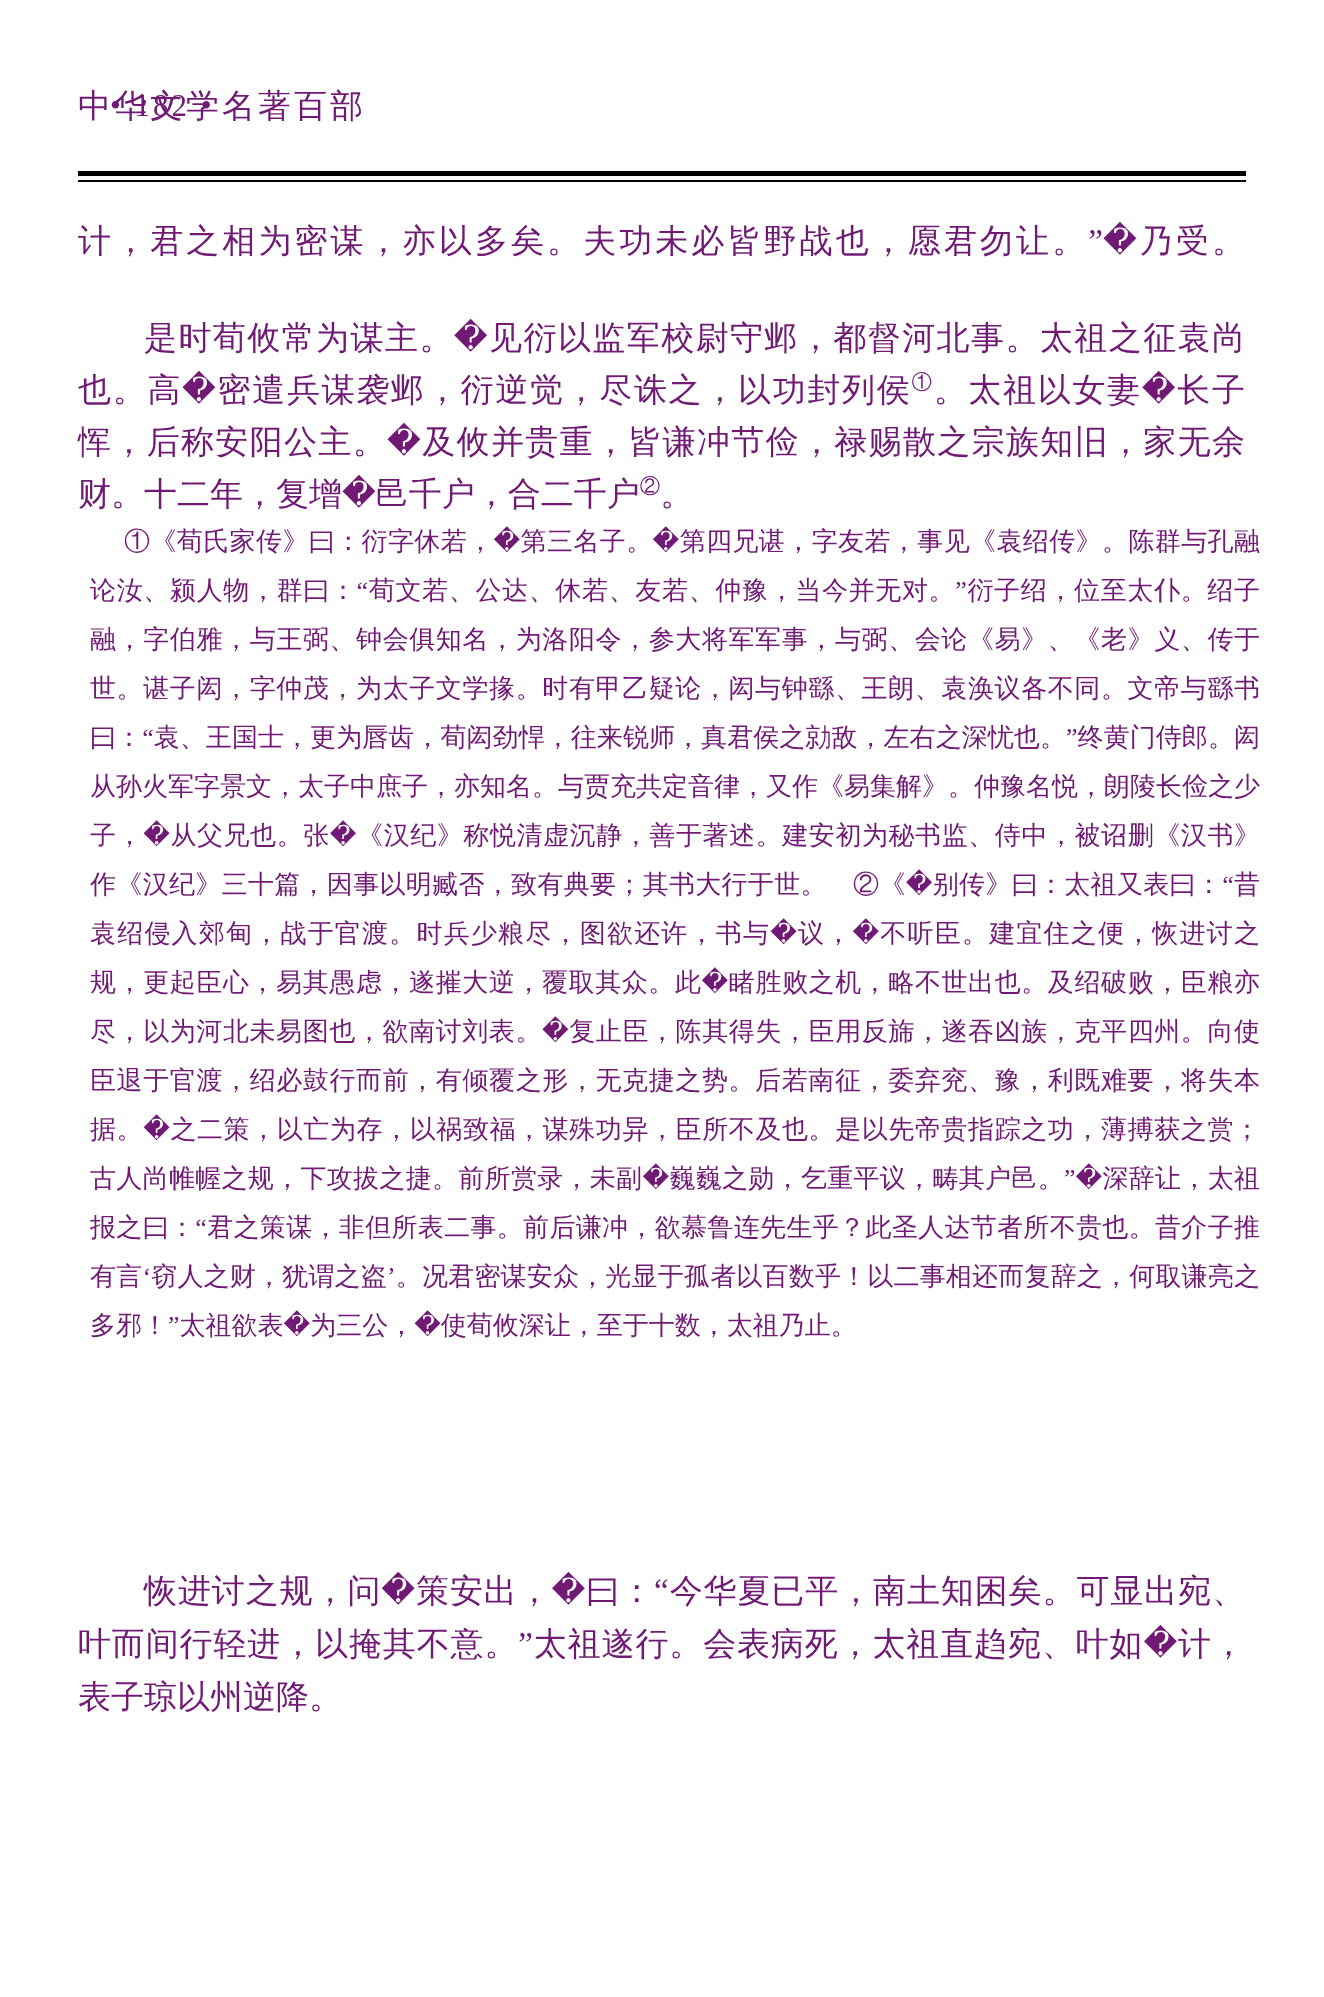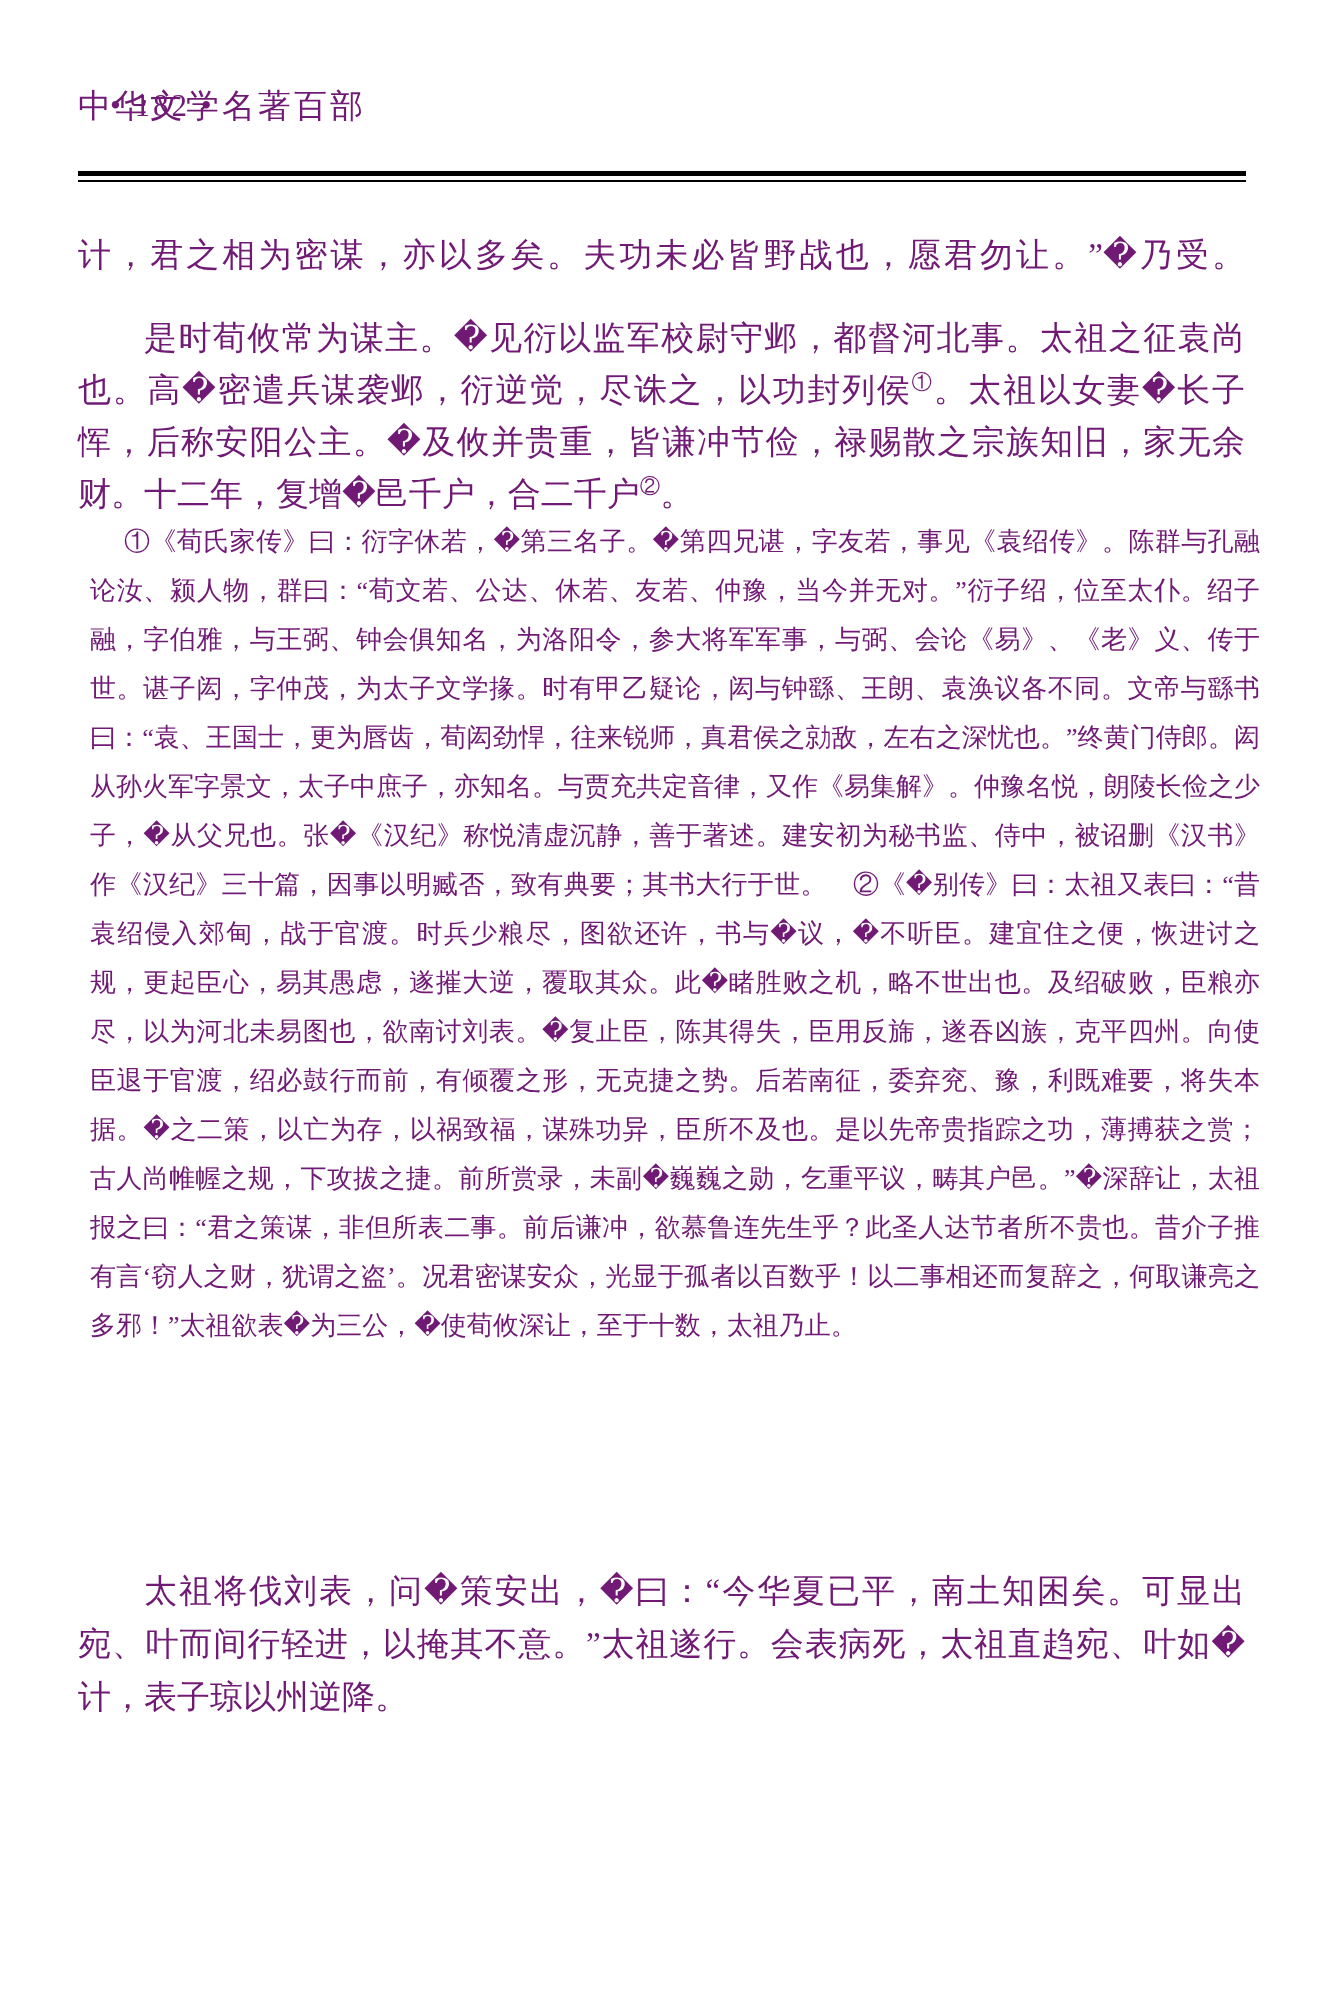--- a/index.html
+++ b/index.html
@@ -53,7 +53,7 @@
     margin: 0;
   }
   .para-cont {
-    top: 232px;
+    top: 218px;
     line-height: 46px;
     text-align-last: justify;
   }

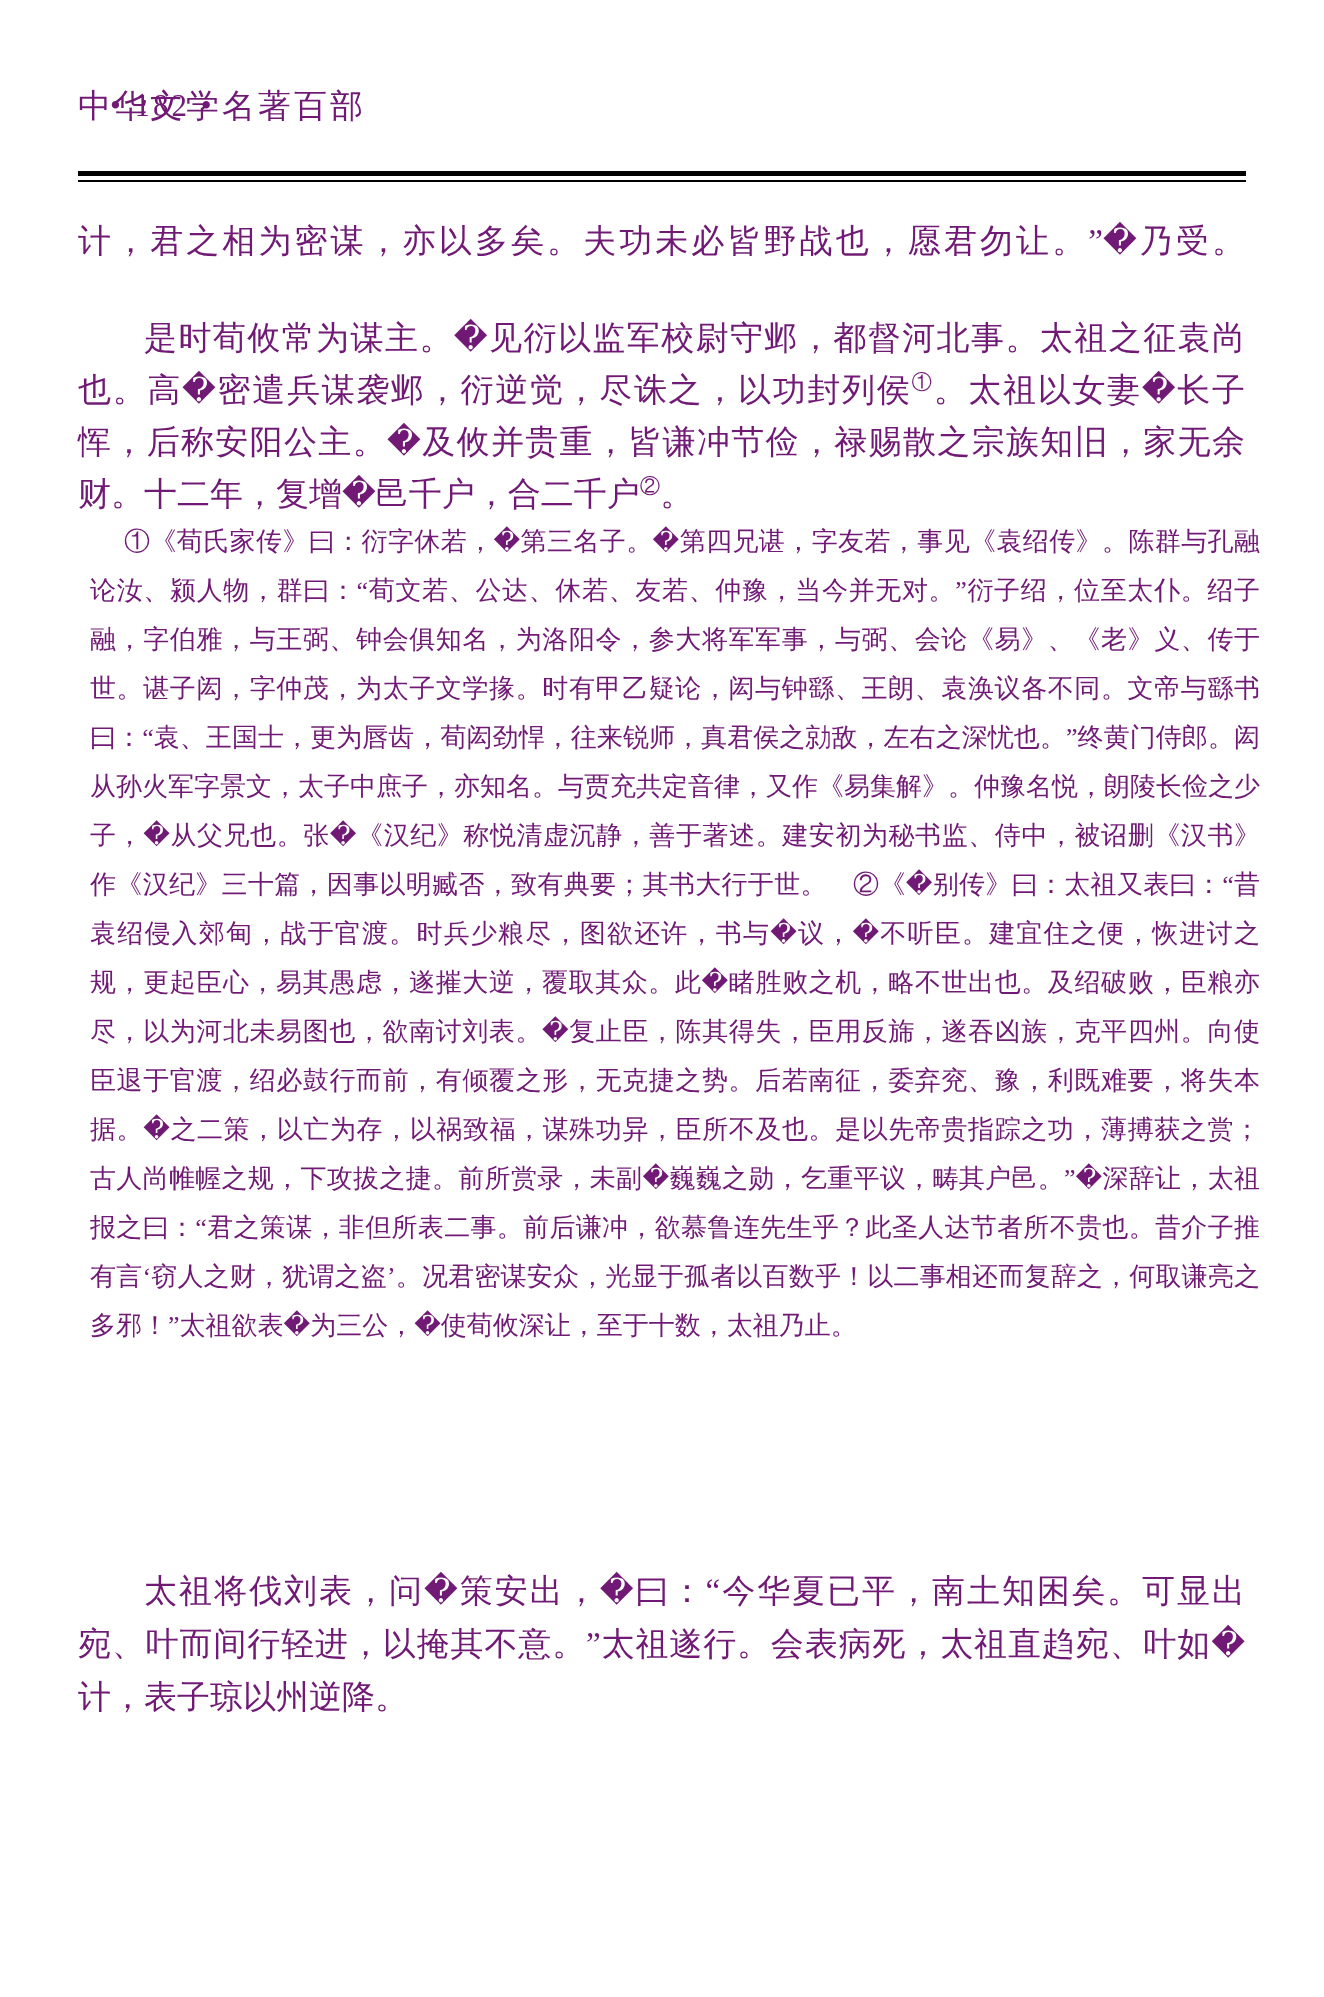--- a/index.html
+++ b/index.html
@@ -108,7 +108,7 @@
 
   <p class="annotations">①《荀氏家传》曰：衍字休若，�第三名子。�第四兄谌，字友若，事见《袁绍传》。陈群与孔融论汝、颍人物，群曰：“荀文若、公达、休若、友若、仲豫，当今并无对。”衍子绍，位至太仆。绍子融，字伯雅，与王弼、钟会俱知名，为洛阳令，参大将军军事，与弼、会论《易》、《老》义、传于世。谌子闳，字仲茂，为太子文学掾。时有甲乙疑论，闳与钟繇、王朗、袁涣议各不同。文帝与繇书曰：“袁、王国士，更为唇齿，荀闳劲悍，往来锐师，真君侯之勍敌，左右之深忧也。”终黄门侍郎。闳从孙火军字景文，太子中庶子，亦知名。与贾充共定音律，又作《易集解》。仲豫名悦，朗陵长俭之少子，�从父兄也。张�《汉纪》称悦清虚沉静，善于著述。建安初为秘书监、侍中，被诏删《汉书》作《汉纪》三十篇，因事以明臧否，致有典要；其书大行于世。　②《�别传》曰：太祖又表曰：“昔袁绍侵入郊甸，战于官渡。时兵少粮尽，图欲还许，书与�议，�不听臣。建宜住之便，恢进讨之规，更起臣心，易其愚虑，遂摧大逆，覆取其众。此�睹胜败之机，略不世出也。及绍破败，臣粮亦尽，以为河北未易图也，欲南讨刘表。�复止臣，陈其得失，臣用反旆，遂吞凶族，克平四州。向使臣退于官渡，绍必鼓行而前，有倾覆之形，无克捷之势。后若南征，委弃兖、豫，利既难要，将失本据。�之二策，以亡为存，以祸致福，谋殊功异，臣所不及也。是以先帝贵指踪之功，薄搏获之赏；古人尚帷幄之规，下攻拔之捷。前所赏录，未副�巍巍之勋，乞重平议，畴其户邑。”�深辞让，太祖报之曰：“君之策谋，非但所表二事。前后谦冲，欲慕鲁连先生乎？此圣人达节者所不贵也。昔介子推有言‘窃人之财，犹谓之盗’。况君密谋安众，光显于孤者以百数乎！以二事相还而复辞之，何取谦亮之多邪！”太祖欲表�为三公，�使荀攸深让，至于十数，太祖乃止。</p>
 
-  <p class="bodytext para-liubiao">太祖将伐刘表，问�策安出，�曰：“今华夏已平，南土知困矣。可显出宛、叶而间行轻进，以掩其不意。”太祖遂行。会表病死，太祖直趋宛、叶如�计，表子琼以州逆降。</p>
+  <p class="bodytext para-liubiao">恢进讨之规，问�策安出，�曰：“今华夏已平，南土知困矣。可显出宛、叶而间行轻进，以掩其不意。”太祖遂行。会表病死，太祖直趋宛、叶如�计，表子琼以州逆降。</p>
 
 
 </div>

